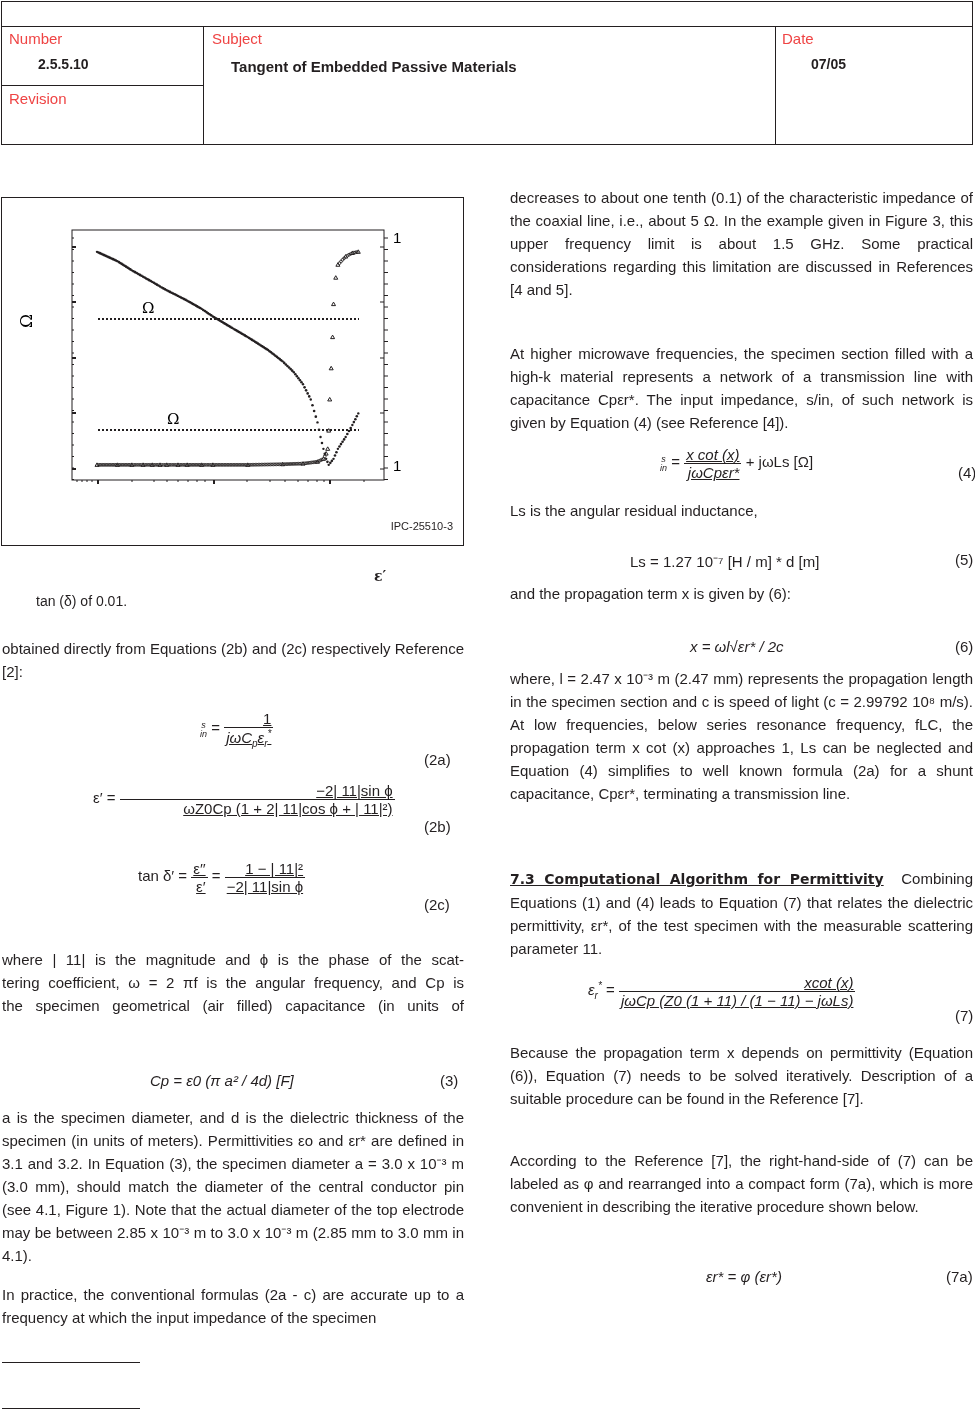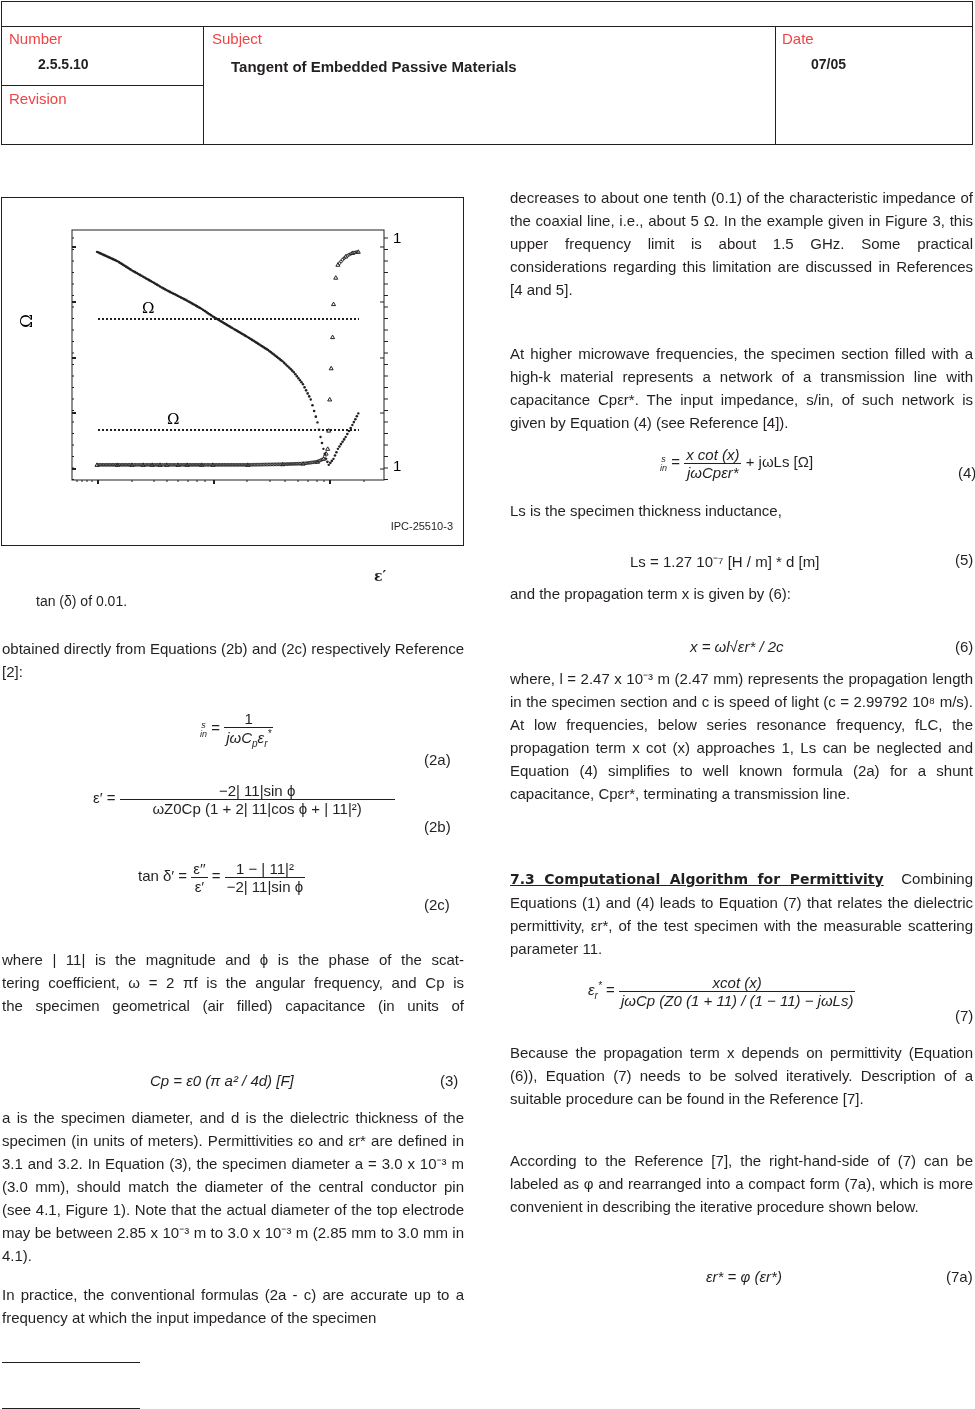--- a/index.html
+++ b/index.html
@@ -25,7 +25,7 @@
   .colR { left:510px; width:463px; }
   .eq { position:absolute; font-size:15px; }
   .eqn { position:absolute; font-size:15px; }
-  .frac { display:inline-block; vertical-align:middle; text-align:center; }
+  .frac { display:inline-block; vertical-align:middle; text-align:right;text-decoration:underline; }
   .frac .nu { display:block; border-bottom:1px solid #231f20; padding:0 2px; }
   .frac .de { display:block; padding:0 2px; }
   sub, sup { font-size:10px; }

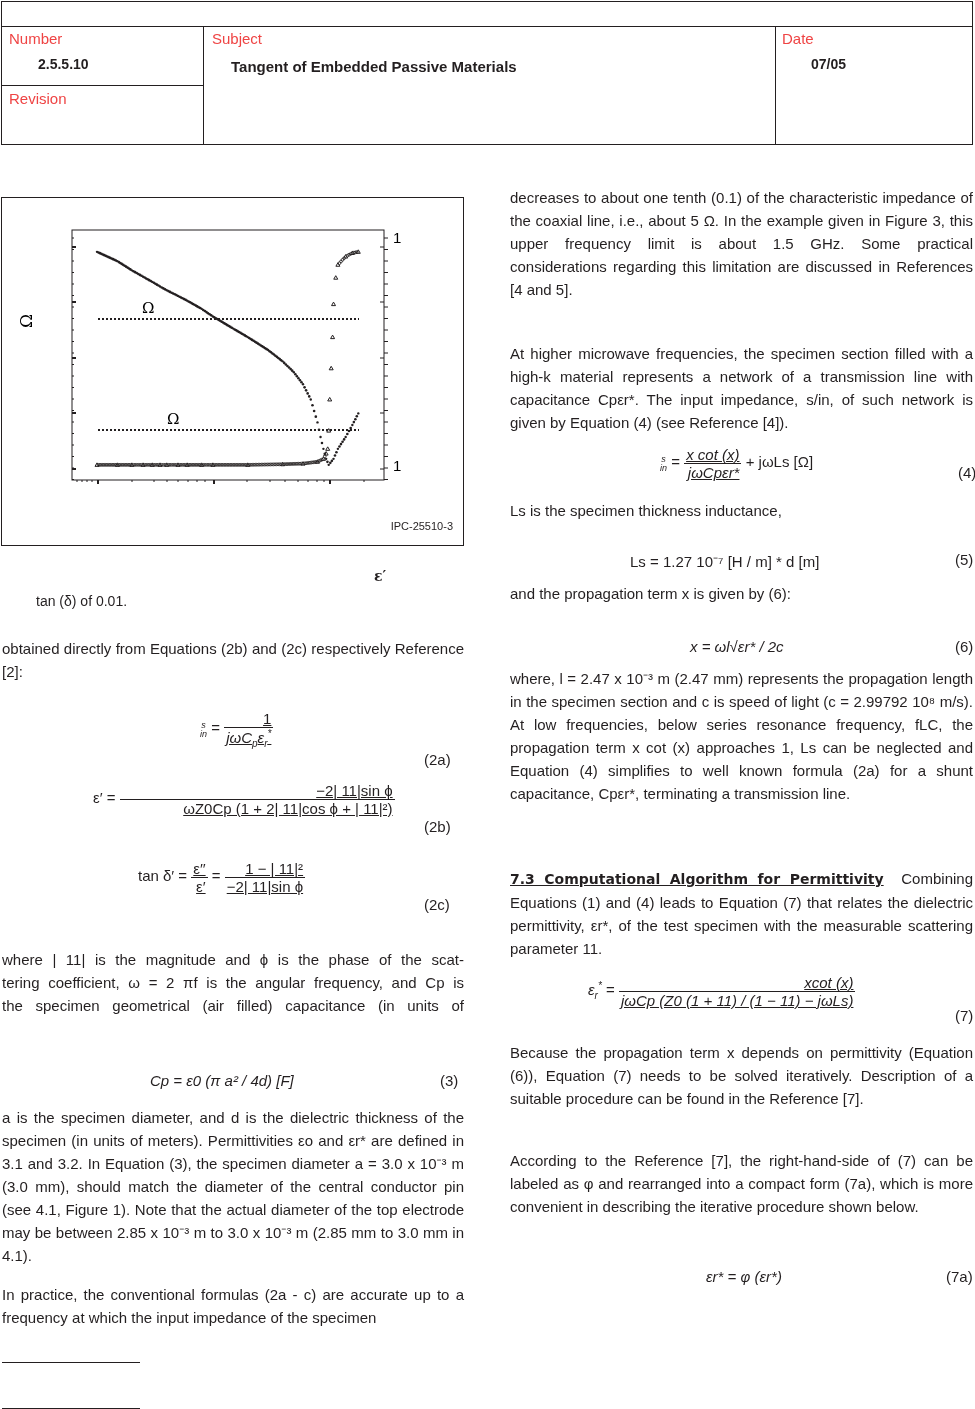--- a/index.html
+++ b/index.html
@@ -550,7 +550,7 @@
 </div>
 <div class="eqn" style="left:958px;top:464px;">(4)</div>
 
-<div class="col colR" style="top:499px;">Ls is the specimen thickness inductance,</div>
+<div class="col colR" style="top:499px;">Ls is the angular residual inductance,</div>
 
 <div class="eq" style="left:630px;top:551px;">Ls = 1.27 10⁻⁷ [H / m] * d [m]</div>
 <div class="eqn" style="left:955px;top:551px;">(5)</div>

